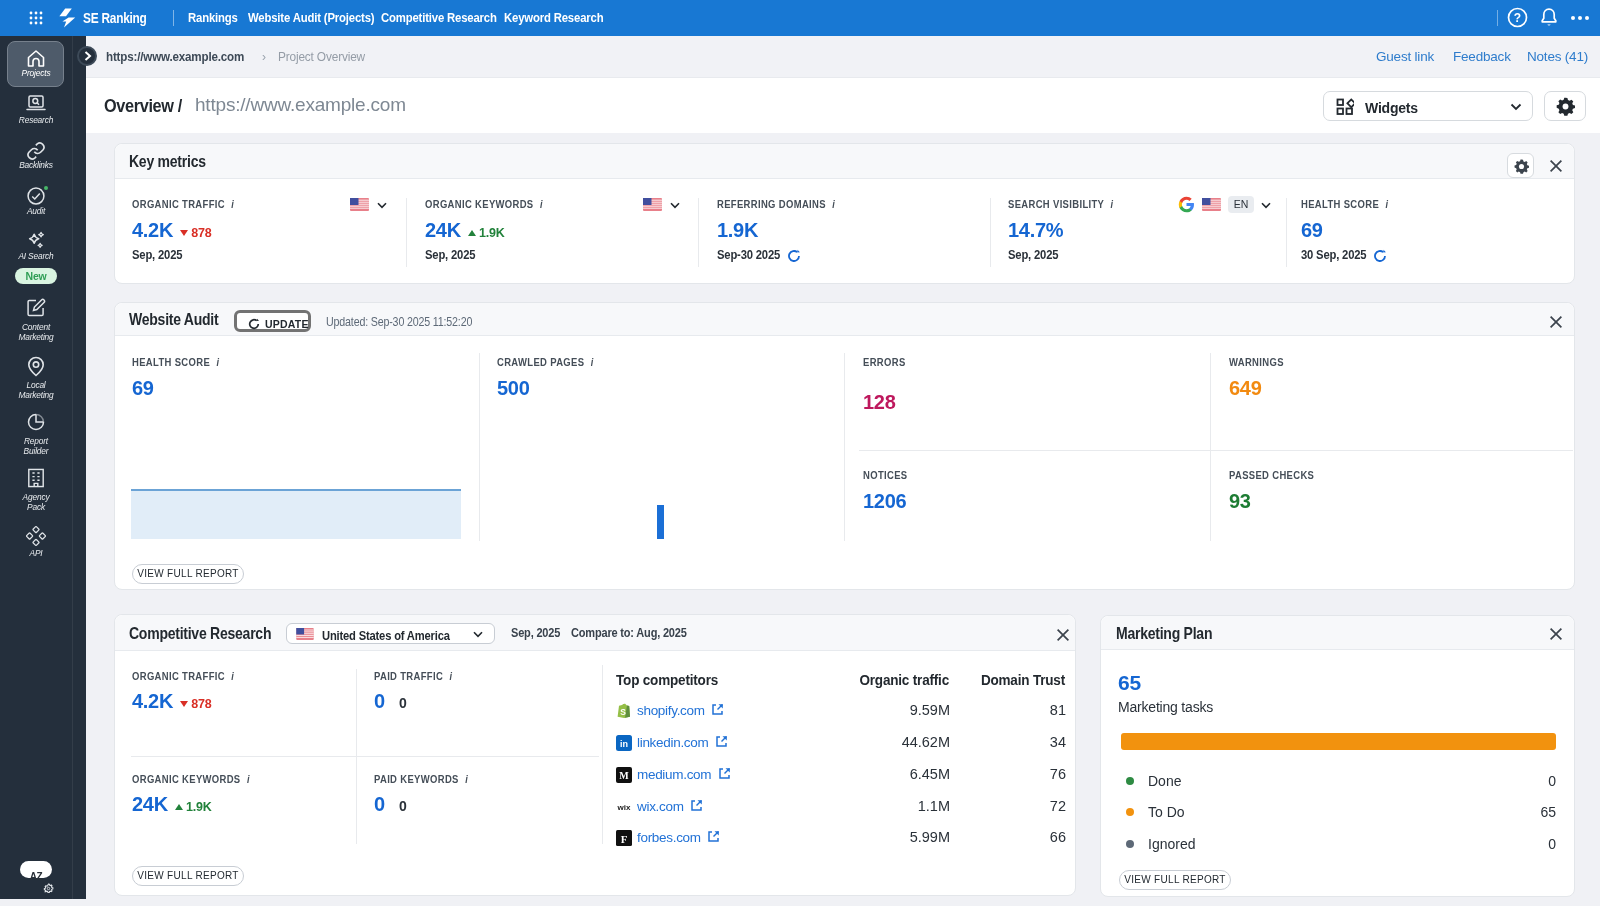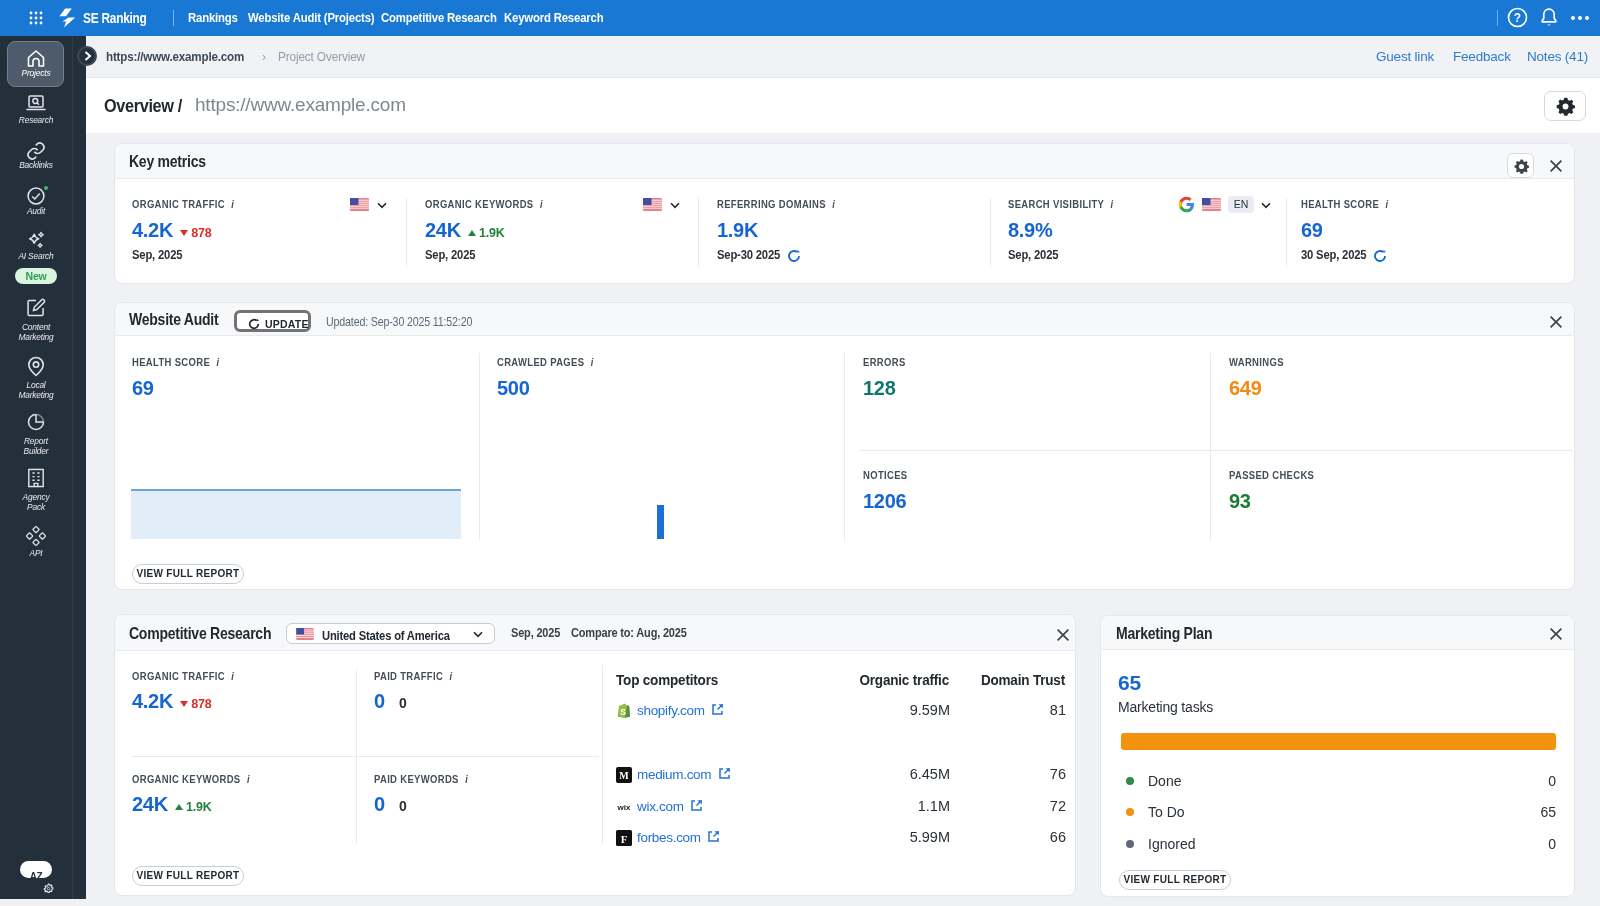--- a/index.html
+++ b/index.html
@@ -113,6 +113,18 @@
 <div id="titleband">
   <div id="pagetitle">Overview /</div>
     <div id="pageurl">https://www.example.com</div>
+  <div class="btn-widgets">
+    <svg class="abs" style="left:12px;top:6px" width="18" height="18" viewBox="0 0 18 18" fill="none" stroke="#23292f" stroke-width="1.8">
+        <rect x="1.5" y="1.5" width="5.5" height="5.5"></rect>
+        <rect x="1.5" y="10.5" width="5.5" height="5.5"></rect>
+        <rect x="10.5" y="10.5" width="5.5" height="5.5"></rect>
+        <rect x="12.8" y="1" width="5.5" height="5.5" transform="rotate(45 13.5 4.2)"></rect>
+      </svg>
+    <span class="abs" style="left:41px;top:7.5px;font-size:14px;font-weight:700;color:#23292f;letter-spacing:-0.2px">Widgets</span>
+    <svg class="abs" style="left:186px;top:11px" width="12" height="8" viewBox="0 0 12 8" fill="none" stroke="#23292f" stroke-width="1.8">
+        <path d="M1.5 1.5 6 6l4.5-4.5"></path>
+      </svg>
+  </div>
   <div class="btn-gear">
     <svg class="abs" style="left:11px;top:5px" width="19" height="19" viewBox="0 0 20 20">
         <path fill="#23292f" d="M10 0.8 12 1l.6 2.2 1.7.7 2-1.1 1.9 1.9-1.1 2 .7 1.7 2.2.6v2.7l-2.2.6-.7 1.7 1.1 2-1.9 1.9-2-1.1-1.7.7-.6 2.2H8.7l-.6-2.2-1.7-.7-2 1.1-1.9-1.9 1.1-2-.7-1.7L.7 11.3V8.7l2.2-.6.7-1.7-1.1-2L4.4 2.5l2 1.1 1.7-.7L8.7.8z"></path>

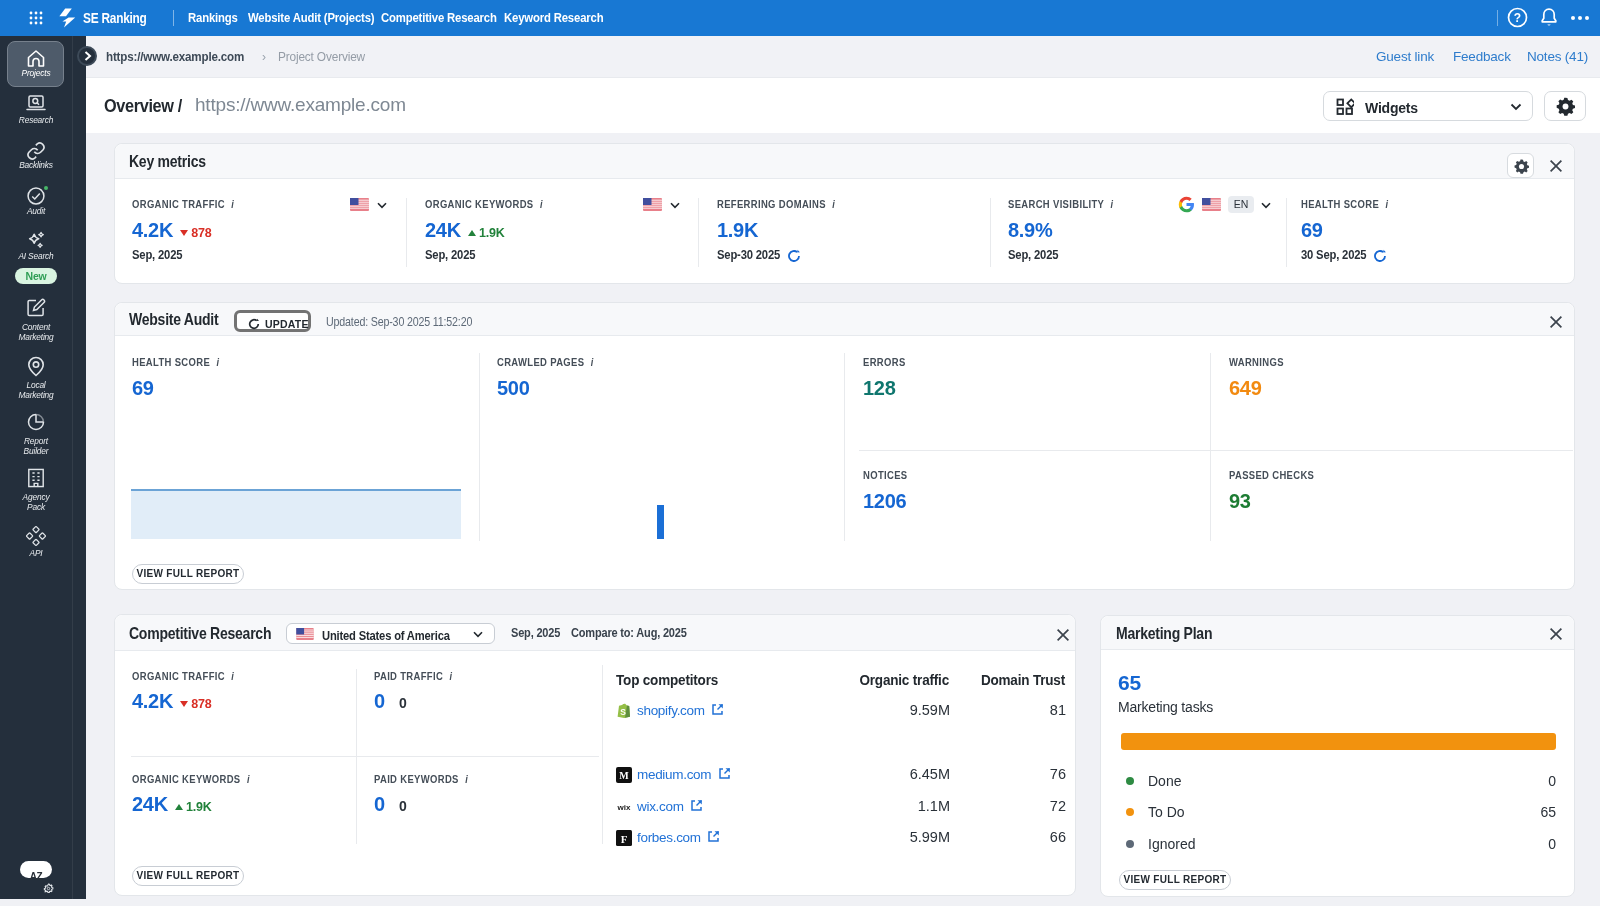--- a/index.html
+++ b/index.html
@@ -189,7 +189,7 @@
     </svg>
 
   <div class="mlabel" style="left:893px;top:54px">SEARCH VISIBILITY <i>i</i></div>
-  <div class="bignum" style="left:893px;top:75px">8.9%</div>
+  <div class="bignum" style="left:893px;top:75px">14.7%</div>
   <div class="mdate" style="left:893px;top:104px">Sep, 2025</div>
   <svg class="abs" style="left:1063px;top:52px" width="17" height="17" viewBox="0 0 48 48">
       <path fill="#4285f4" d="M45.1 24.5c0-1.6-.1-3.1-.4-4.5H24v8.5h11.8c-.5 2.8-2.1 5.1-4.4 6.7v5.5h7.1c4.2-3.8 6.6-9.5 6.6-16.2z"></path>

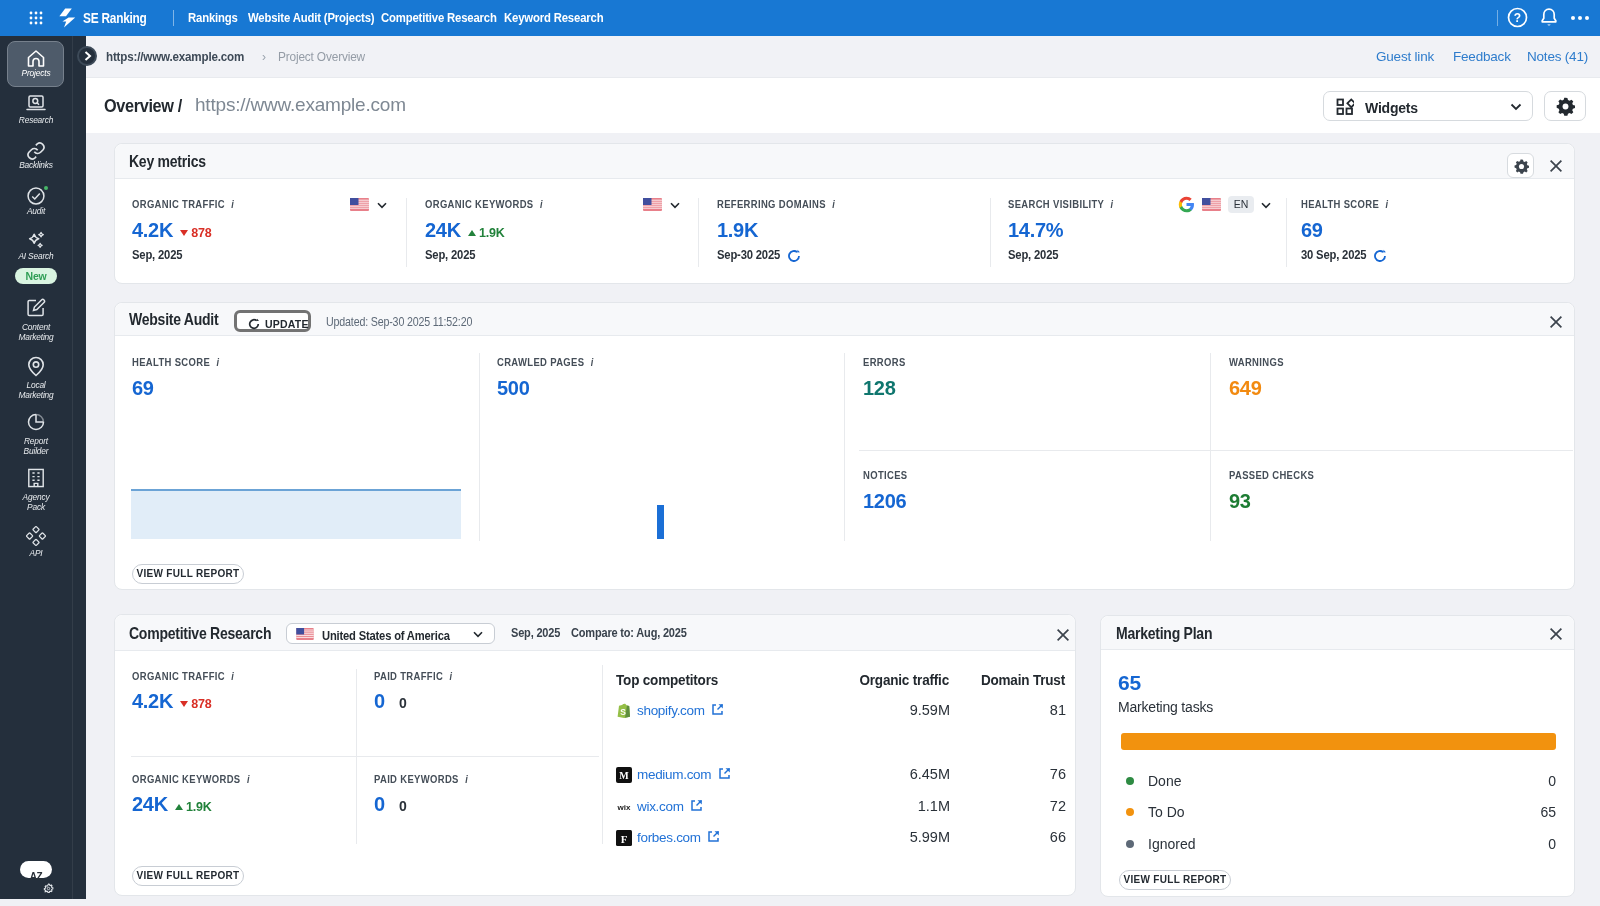--- a/index.html
+++ b/index.html
@@ -248,7 +248,7 @@
   <div class="abs" style="left:542px;top:202px;width:7px;height:34px;background:#1b6fd6"></div>
 
   <div class="mlabel" style="left:748px;top:53px">ERRORS</div>
-  <div class="bignum red" style="left:748px;top:74px;color:#0f766e">128</div>
+  <div class="bignum red" style="left:748px;top:88px;color:#be185d">128</div>
   <div class="mlabel" style="left:1114px;top:53px">WARNINGS</div>
   <div class="bignum" style="left:1114px;top:74px;color:#f28a10">649</div>
   <div class="mlabel" style="left:748px;top:166px">NOTICES</div>

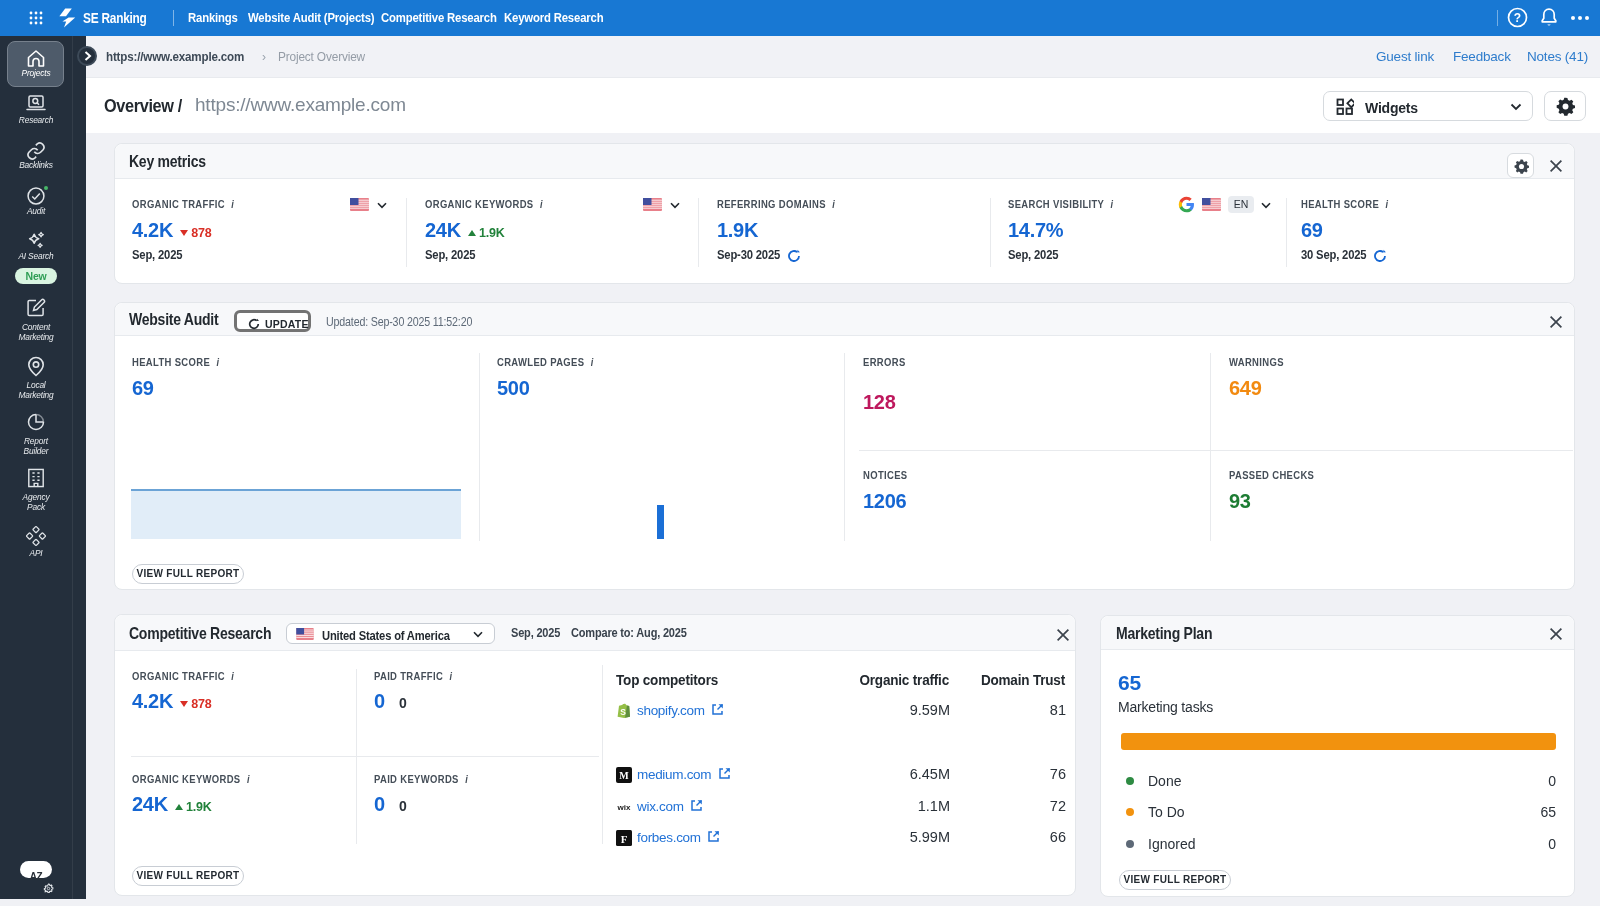--- a/index.html
+++ b/index.html
@@ -37,7 +37,7 @@
 .tri { display:inline-block; width:0; height:0; vertical-align:middle; margin:0 3px 2px 0; }
 .tri-down { border-left:4px solid transparent; border-right:4px solid transparent; border-top:6px solid #d92f26; }
 .tri-up { border-left:4px solid transparent; border-right:4px solid transparent; border-bottom:6px solid #22823b; }
-.vbtn { position:absolute; width:112px; height:20px; border:1px solid #c8cdd4; border-radius:10px; background:#fff; font-size:10px; font-weight:700; letter-spacing:0.3px; color:#232a31; text-align:center; line-height:18px; }
+.vbtn { position:absolute; width:112px; height:20px; border:1px solid #c8cdd4; border-radius:10px; background:#fff; font-size:10px; font-weight:400; letter-spacing:0.3px; color:#232a31; text-align:center; line-height:18px; }
 .closex { position:absolute; width:14px; height:14px; }
 
 #sidebar { position:absolute; left:0; top:36px; width:86px; height:863px; background:#242f3c; }

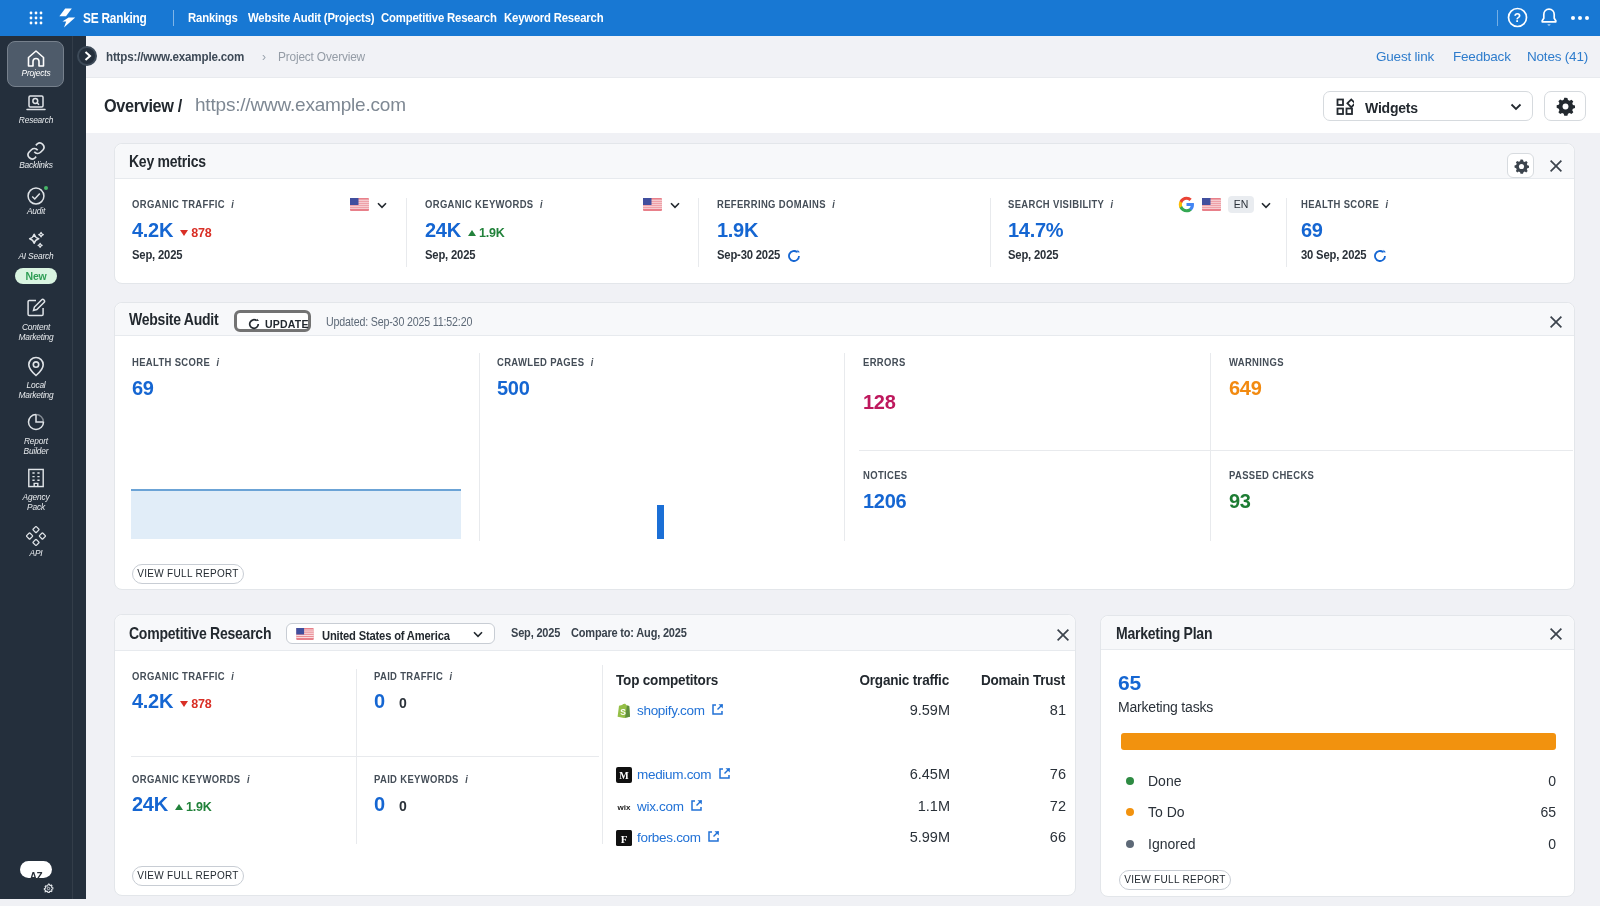--- a/index.html
+++ b/index.html
@@ -309,6 +309,19 @@
     <span class="cval1">9.59M</span>
       <span class="cval2">81</span>
   </div>
+  <div class="crow" style="top:119px">
+    <svg class="favi" width="16" height="16" viewBox="0 0 16 16">
+        <rect width="16" height="16" rx="2.5" fill="#0a66c2"></rect>
+        <text x="8" y="12" text-anchor="middle" font-size="9" font-weight="bold" fill="#fff" font-family="Liberation Sans">in</text>
+      </svg>
+    <span class="dlink">linkedin.com <svg style="vertical-align:-1px;margin-left:3px" width="13" height="13" viewBox="0 0 13 13" fill="none" stroke="#2272d6" stroke-width="1.5">
+          <path d="M5 2H2v9h9V8"></path>
+          <path d="M7.5 1.2h4.3v4.3" fill="#2272d6" stroke="none"></path>
+          <path d="M11.5 1.5 6.5 6.5"></path>
+        </svg></span>
+    <span class="cval1">44.62M</span>
+      <span class="cval2">34</span>
+  </div>
   <div class="crow" style="top:151px">
     <svg class="favi" width="16" height="16" viewBox="0 0 16 16">
         <rect width="16" height="16" rx="2" fill="#101010"></rect>

